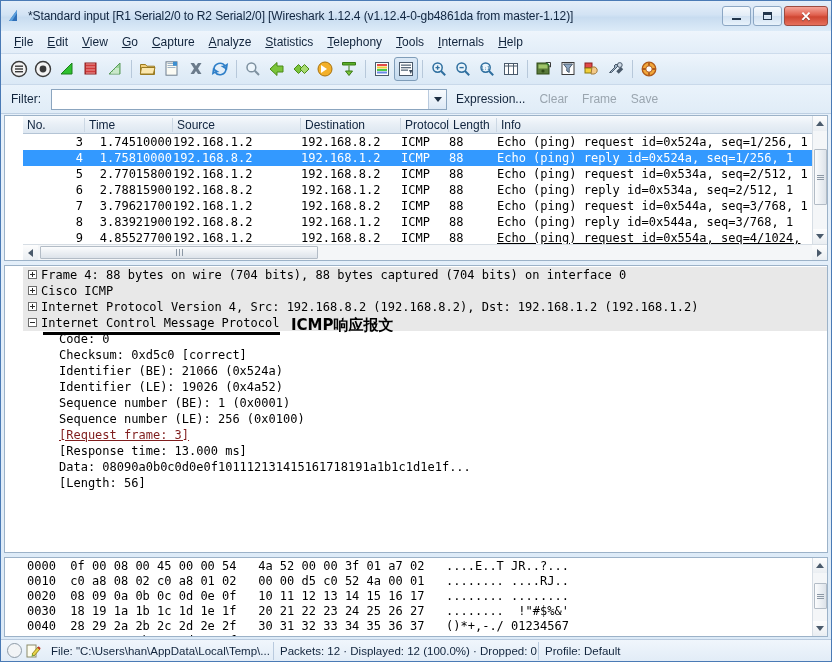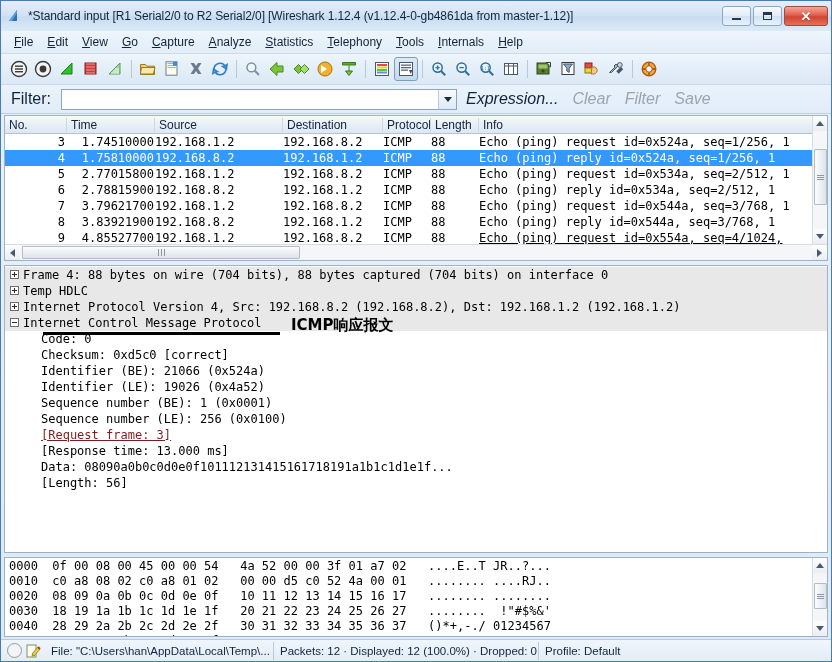--- a/index.html
+++ b/index.html
@@ -125,7 +125,7 @@
     background: linear-gradient(to bottom, #eaf3fb 0%, #e0ecf7 100%);
     border-bottom: 1px solid #bdcfe2;
   }
-  .filter-label { font-size: 16px; color: #11243c; padding: 0 10px 0 6px; text-align: right; }
+  .filter-label { font-size: 12px; color: #11243c; padding: 0 10px 0 6px; text-align: right; }
   .filter-input-wrap {
     flex: 1 1 auto;
     display: flex;

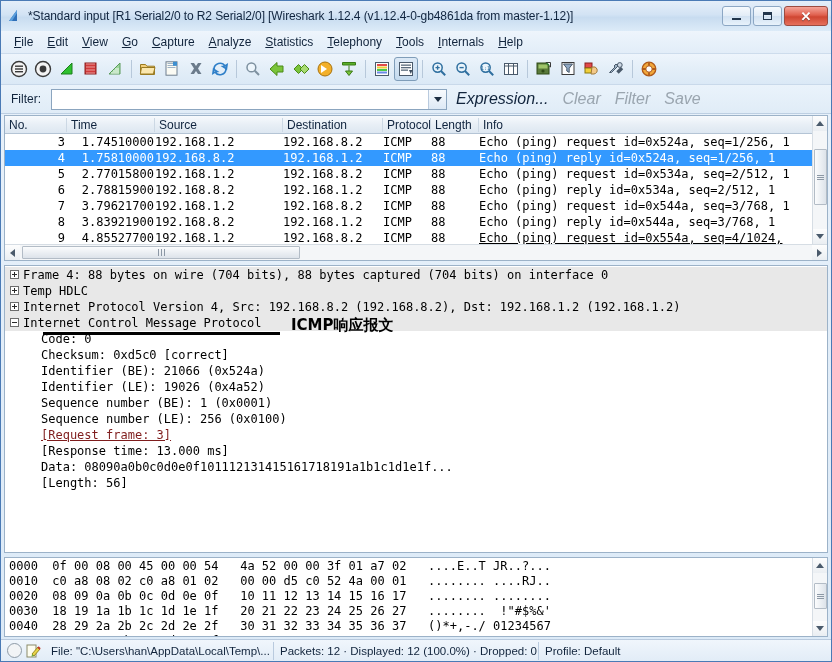--- a/index.html
+++ b/index.html
@@ -156,7 +156,7 @@
     border-top: 5px solid #1d2e42;
   }
   .filter-actions { display: flex; align-items: center; padding-left: 9px; gap: 14px; }
-  .fa { font-size: 16px; color: #11243c; white-space: nowrap; font-style: italic; }
+  .fa { font-size: 12px; color: #11243c; white-space: nowrap; }
   .fa.dim { color: #9aa5af; }
 
   

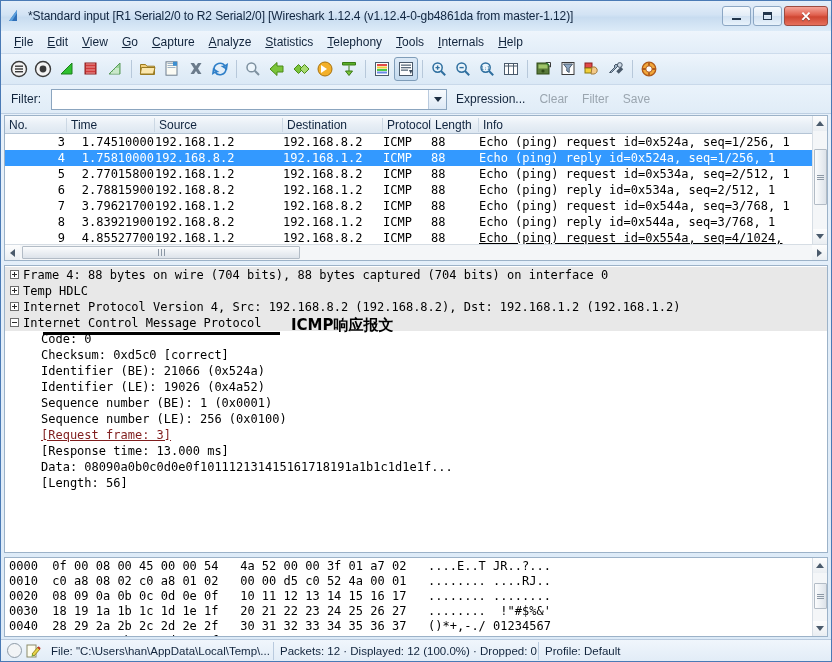--- a/index.html
+++ b/index.html
@@ -561,7 +561,7 @@
     <span class="filter-actions">
       <span class="fa">Expression...</span>
       <span class="fa dim">Clear</span>
-      <span class="fa dim">Filter</span>
+      <span class="fa dim">Frame</span>
       <span class="fa dim">Save</span>
     </span>
   </div>

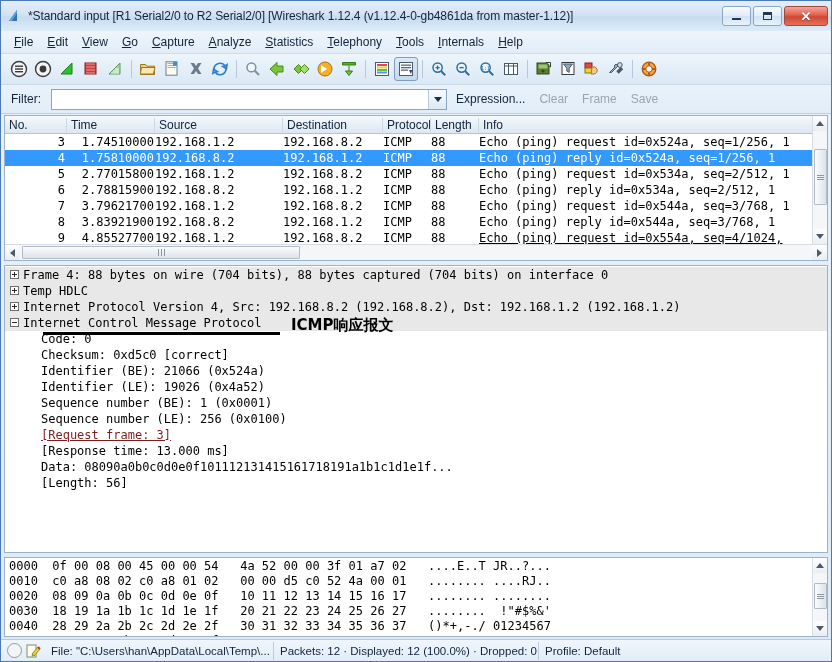--- a/index.html
+++ b/index.html
@@ -167,6 +167,7 @@
     margin: 2px 3px;
     position: relative;
     overflow: hidden;
+    padding-left: 18px;
   }
   .pane-list   { flex: 0 0 146px; margin-top: 1px; display:flex; flex-direction:column; }
   .pane-detail { flex: 1 1 auto; }

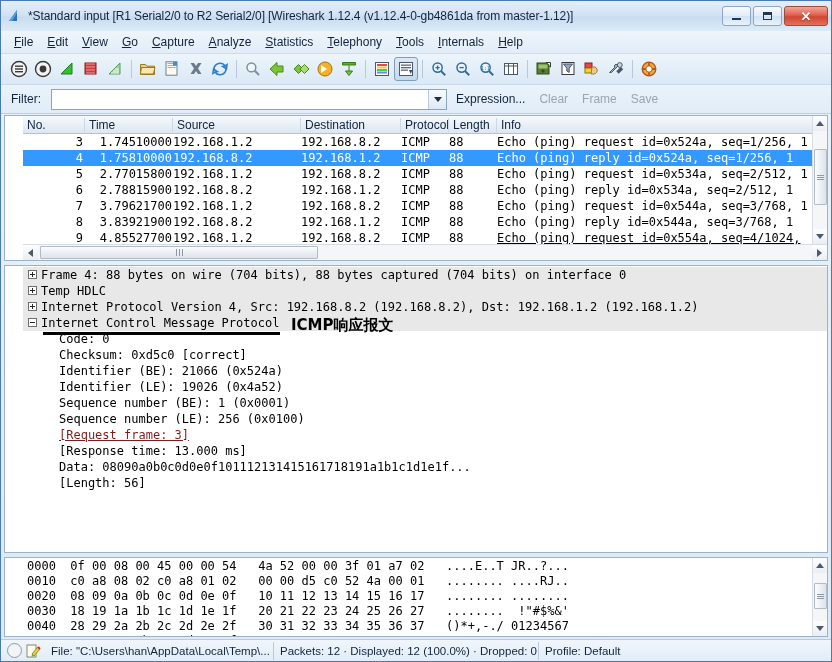--- a/index.html
+++ b/index.html
@@ -690,7 +690,7 @@
         </div>
         <div class="trow hdr">
           <span class="texp plus"></span>
-          <span class="tlabel">Temp HDLC</span>
+          <span class="tlabel">Cisco ICMP</span>
         </div>
         <div class="trow hdr">
           <span class="texp plus"></span>

